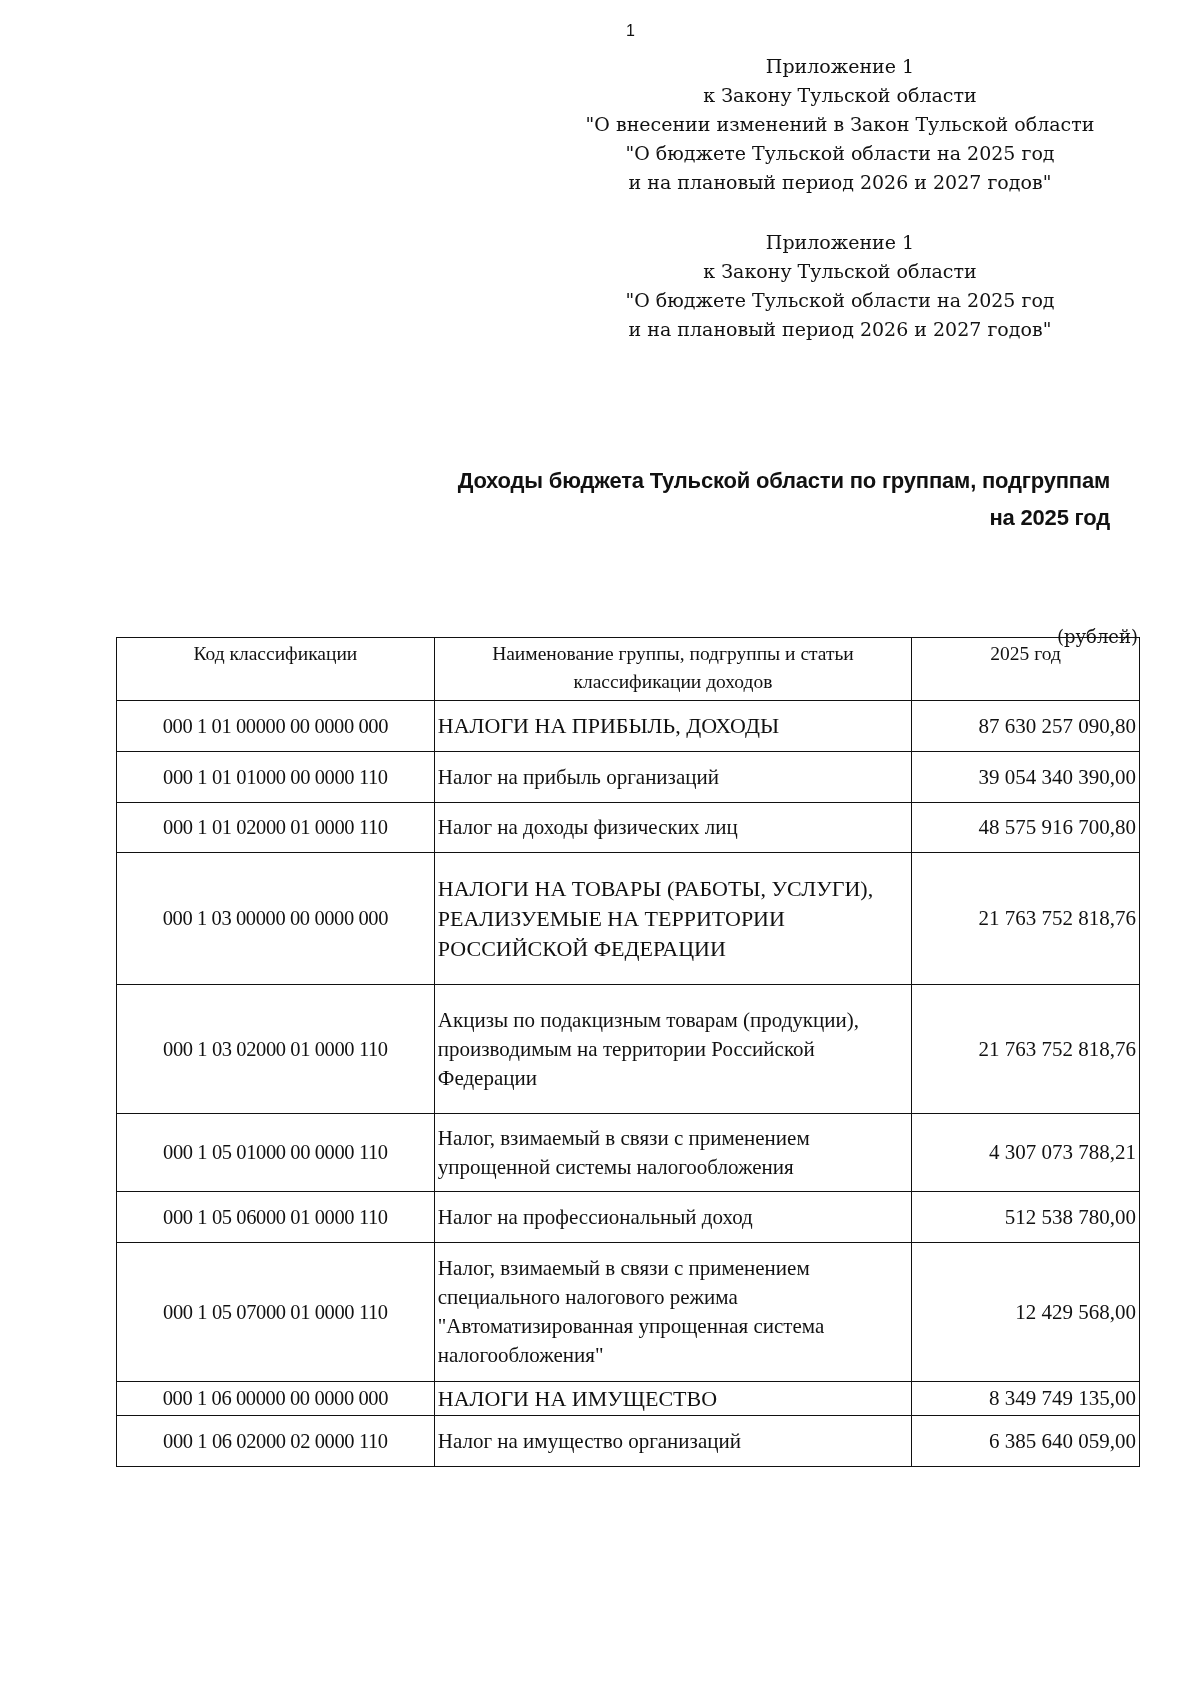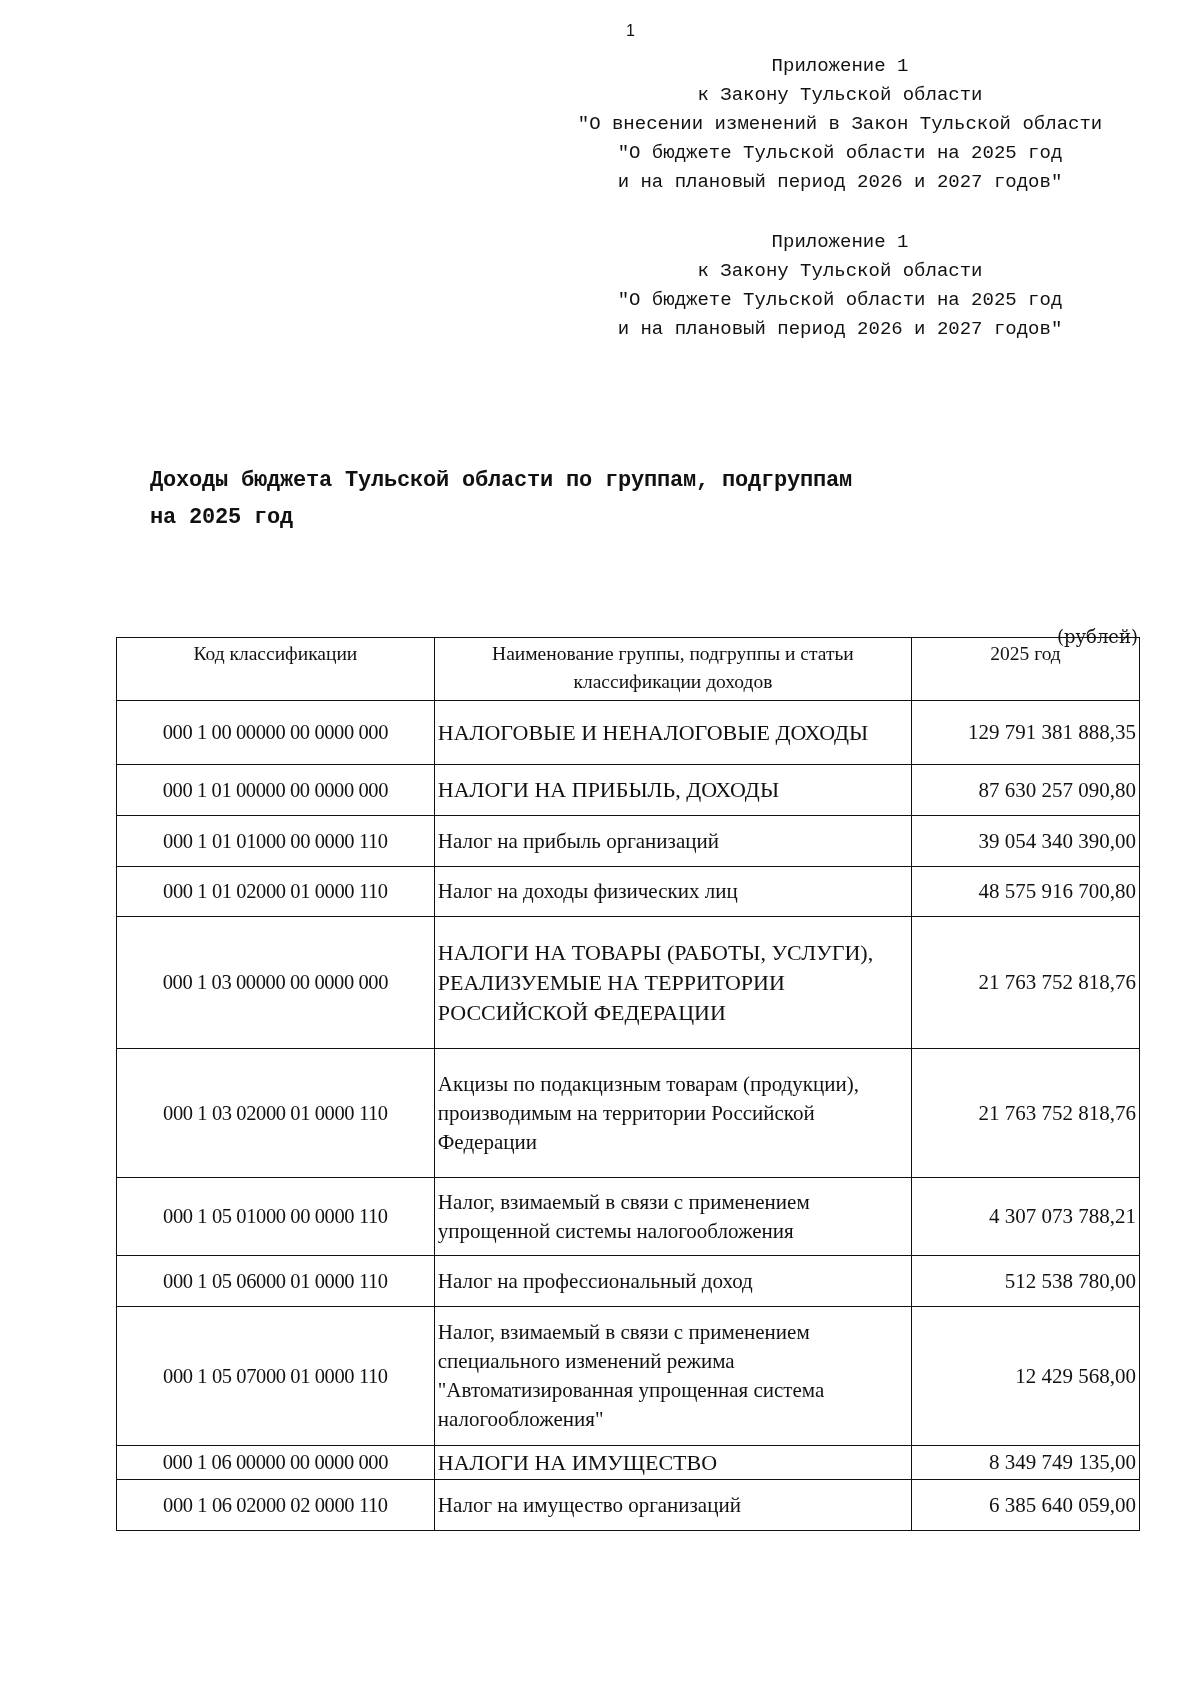--- a/index.html
+++ b/index.html
@@ -14,7 +14,7 @@
   }
   .annex {
     position: absolute; left: 560px; width: 560px;
-    text-align: center; font-size: 19px; line-height: 29px; font-family: Liberation Mono, monospace;
+    text-align: center; font-size: 19px; line-height: 29px;
   }
   .annex-1 { top: 52px; }
   .annex-2 { top: 228px; }

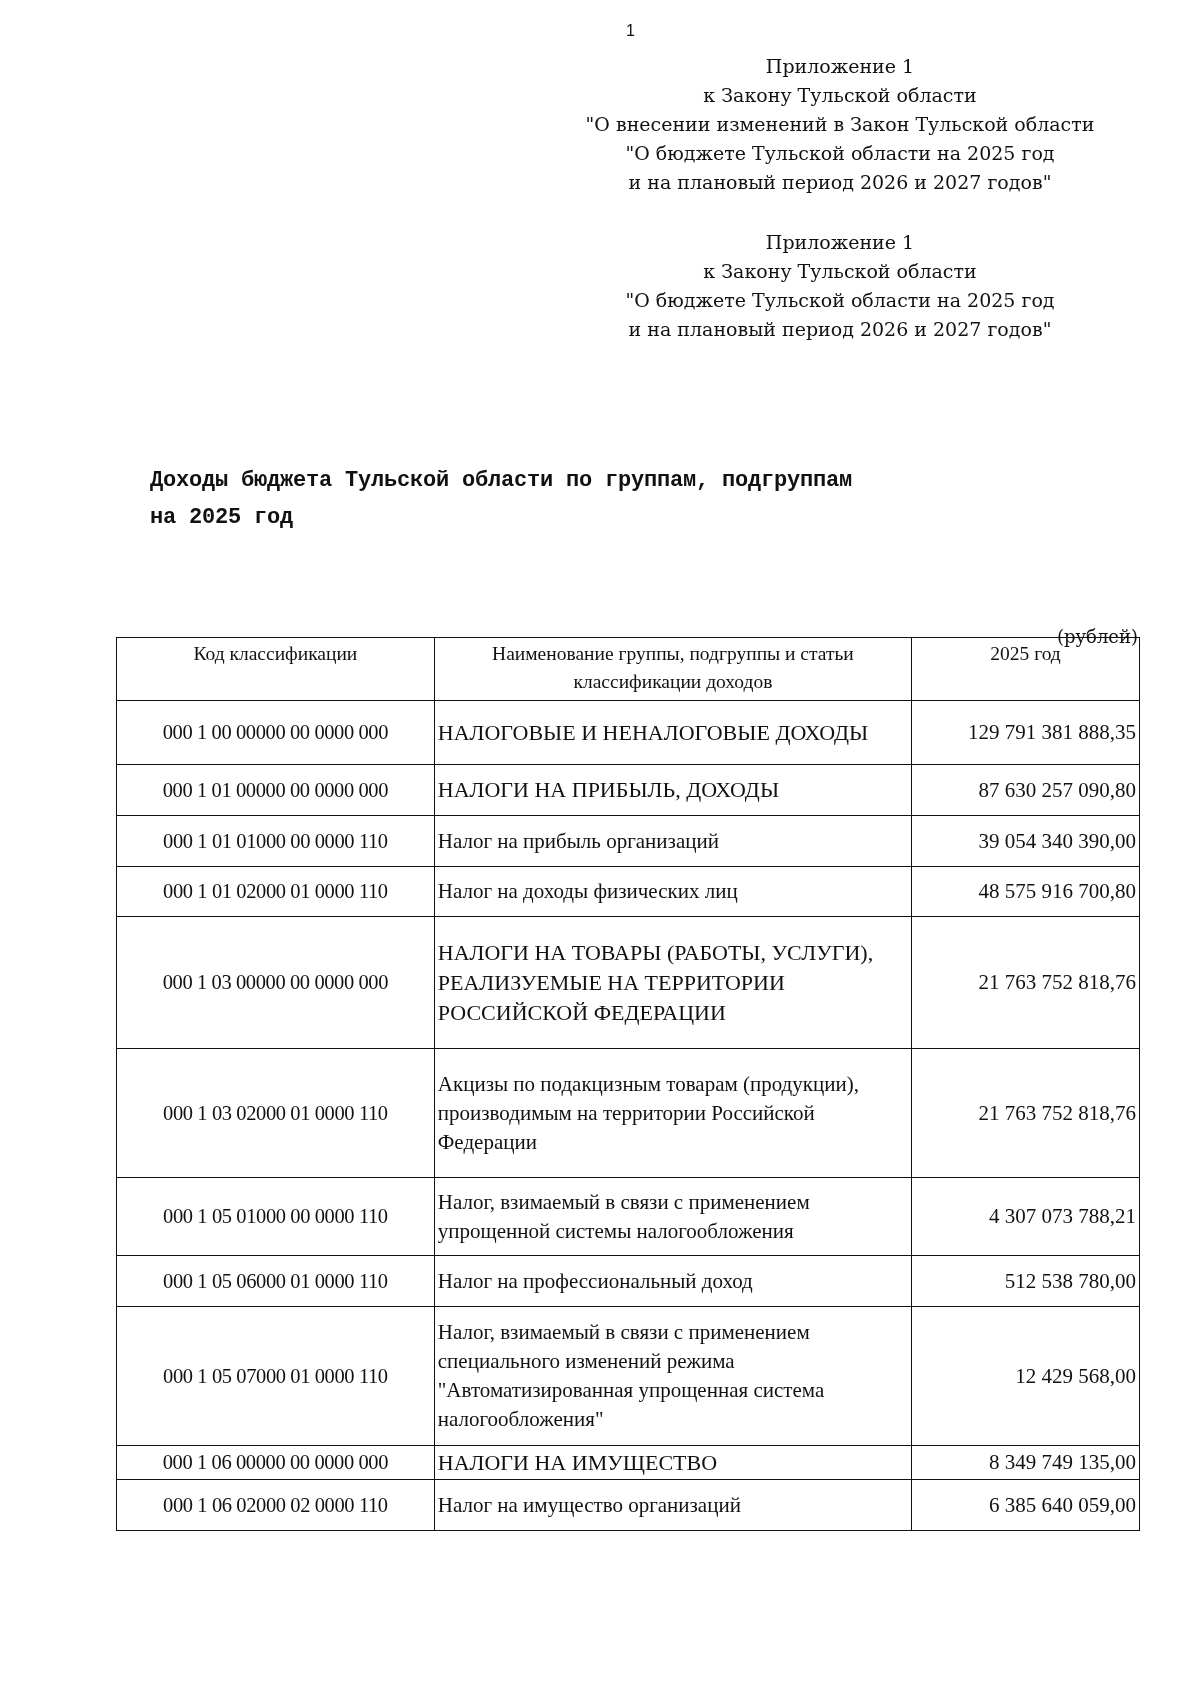--- a/index.html
+++ b/index.html
@@ -20,8 +20,8 @@
   .annex-2 { top: 228px; }
   .doc-title {
     position: absolute; left: 150px; width: 960px; top: 462px;
-    text-align: left; font-weight: bold; font-size: 22px; line-height: 37px;
-    font-family: Liberation Mono, monospace;
+    text-align: right; font-weight: bold; font-size: 22px; line-height: 37px;
+    font-family: Liberation Sans, sans-serif;
     letter-spacing: -0.2px;
   }
   .units {

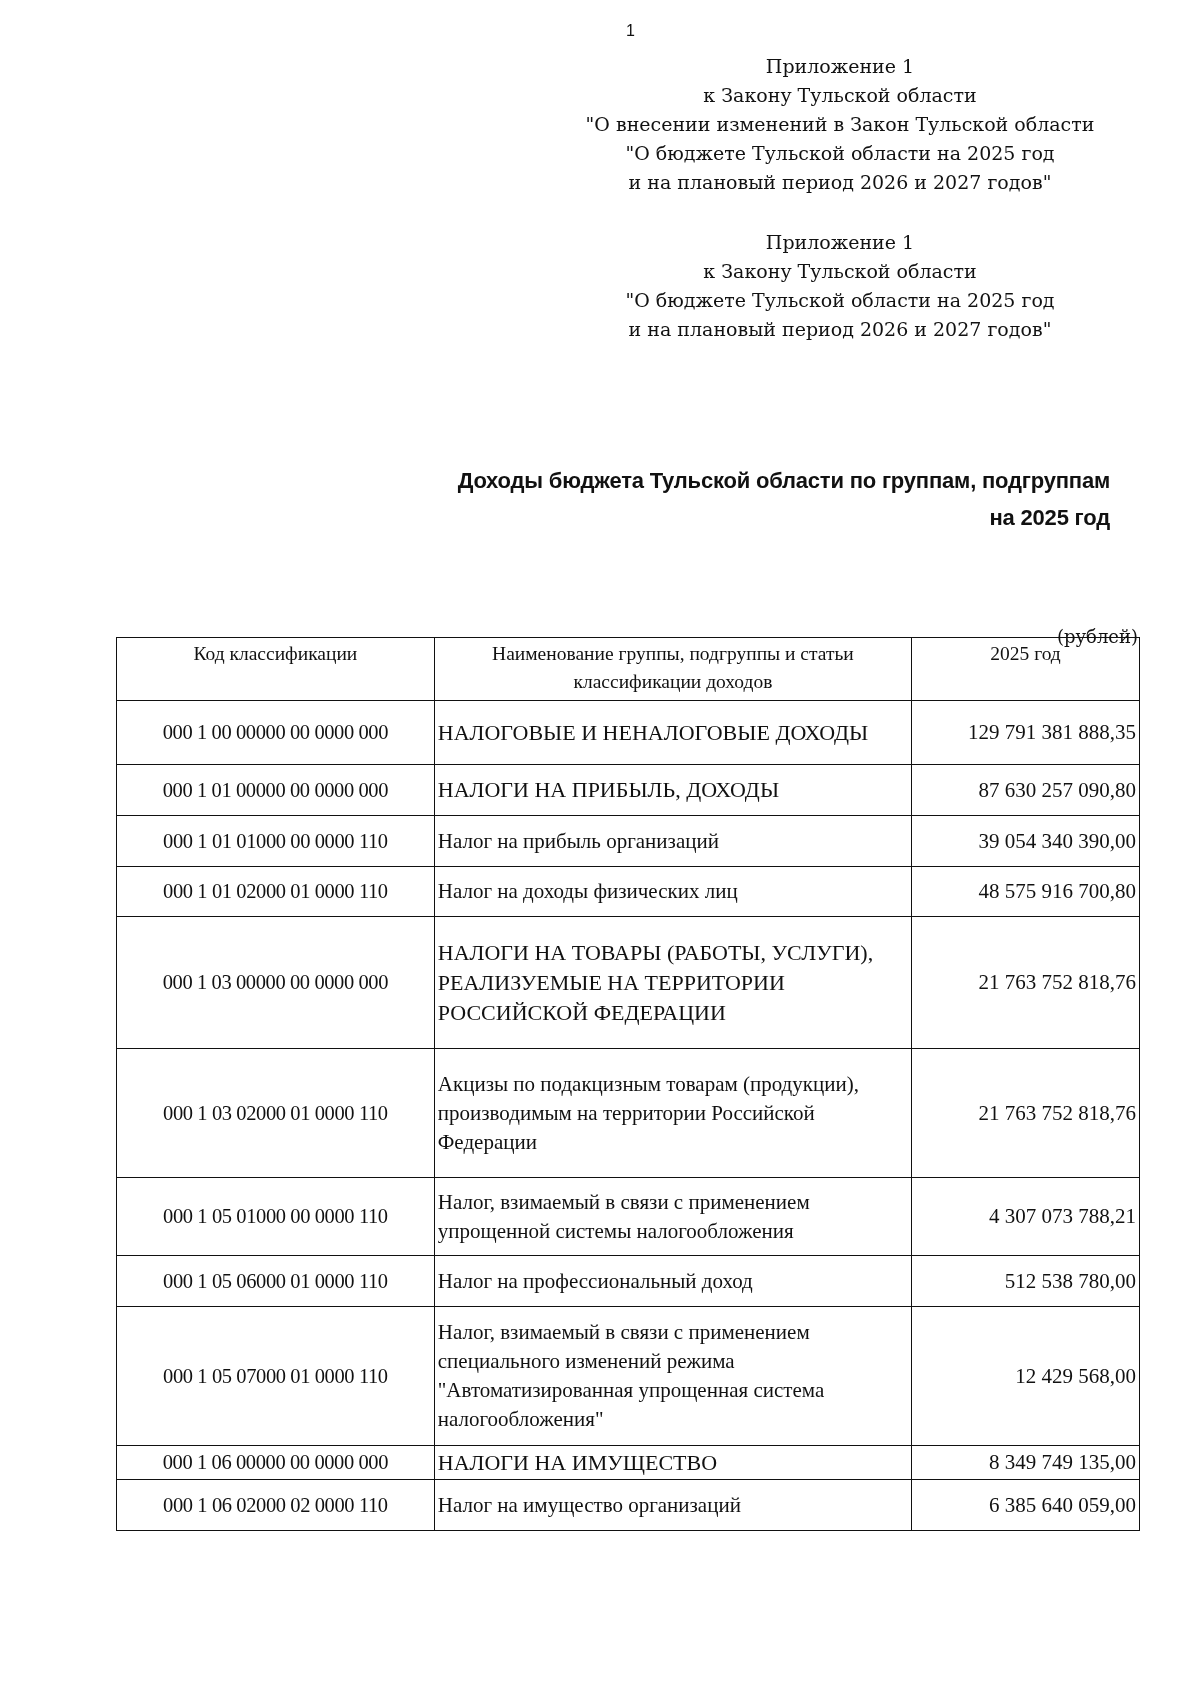--- a/index.html
+++ b/index.html
@@ -93,11 +93,6 @@
     </tr>
   </thead>
   <tbody id="rows">
-      <tr style="height: 64px;">
-        <td class="code">000 1 00 00000 00 0000 000</td>
-        <td class="name caps">НАЛОГОВЫЕ И НЕНАЛОГОВЫЕ ДОХОДЫ</td>
-        <td class="val">129 791 381 888,35</td>
-      </tr>
       <tr style="height: 51px;">
         <td class="code">000 1 01 00000 00 0000 000</td>
         <td class="name caps">НАЛОГИ НА ПРИБЫЛЬ, ДОХОДЫ</td>

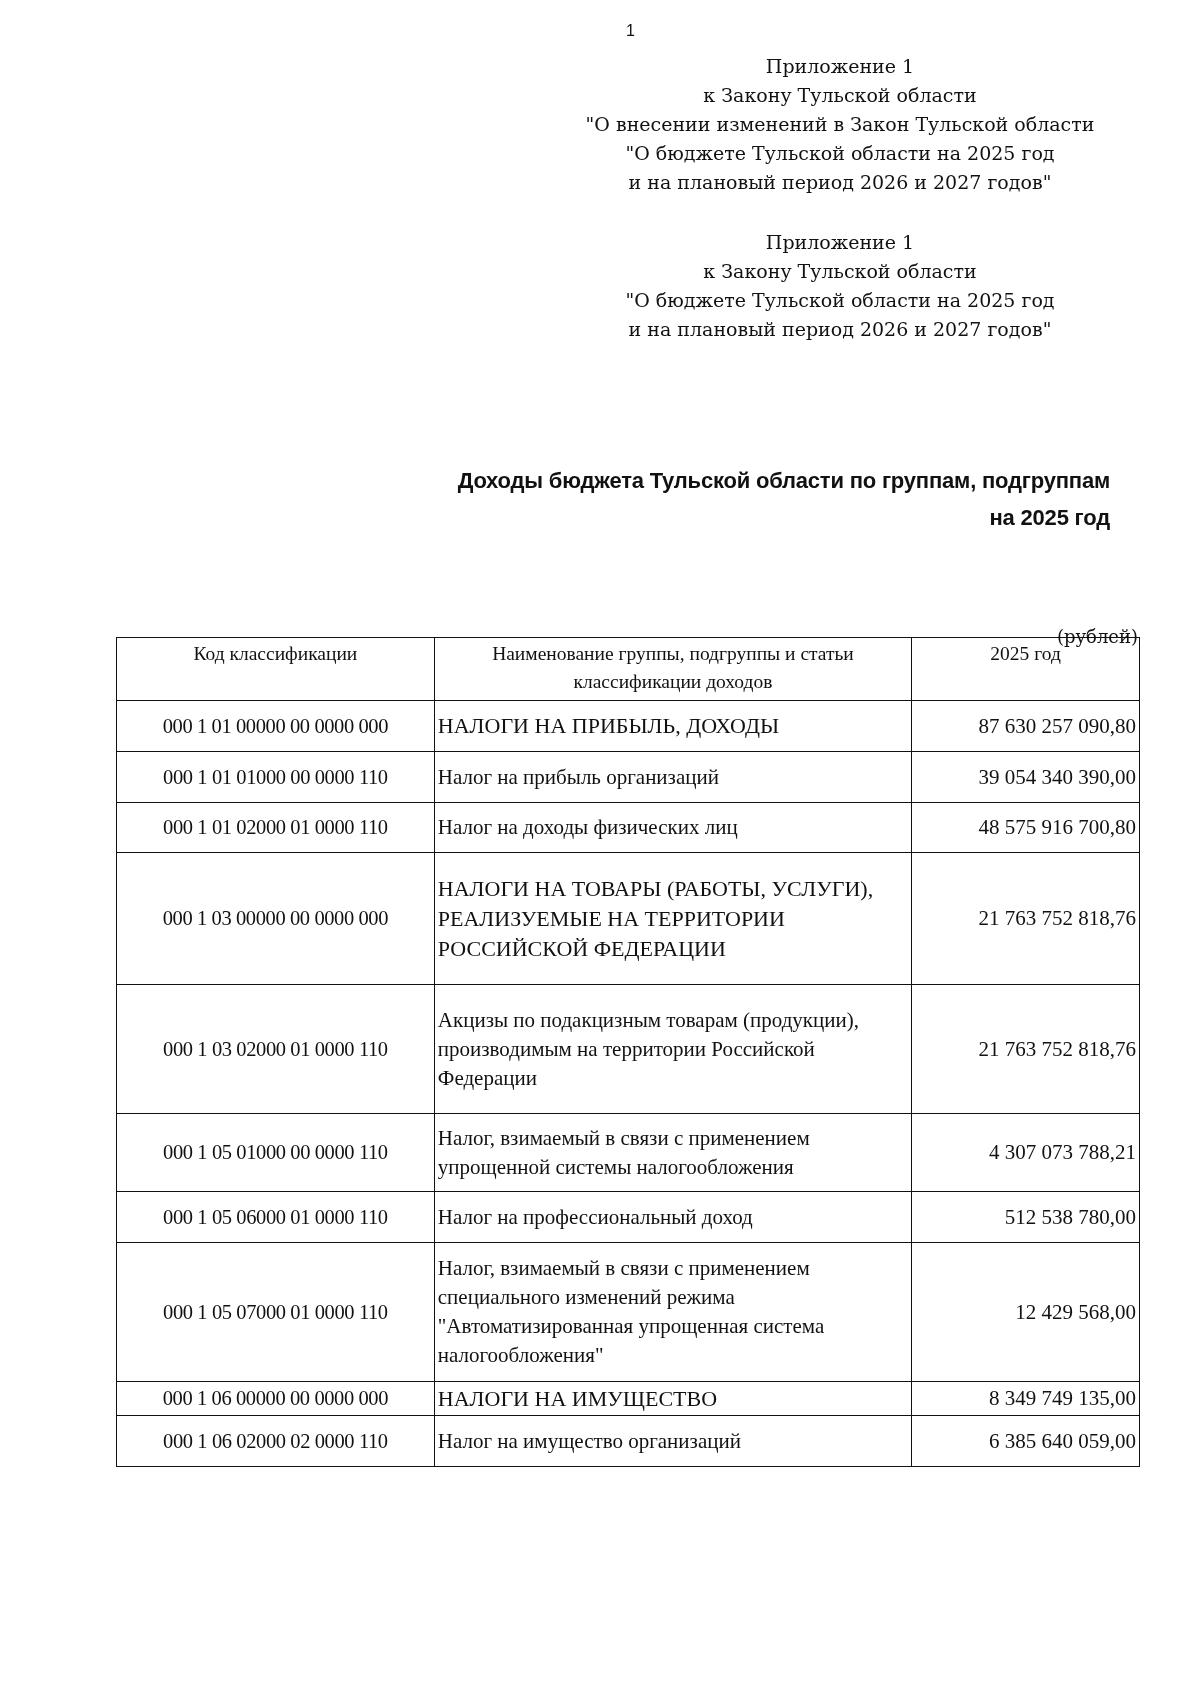--- a/index.html
+++ b/index.html
@@ -130,7 +130,7 @@
       </tr>
       <tr style="height: 139px;">
         <td class="code">000 1 05 07000 01 0000 110</td>
-        <td class="name">Налог, взимаемый в связи с применением специального изменений режима "Автоматизированная упрощенная система налогообложения"</td>
+        <td class="name">Налог, взимаемый в связи с применением специального налогового режима "Автоматизированная упрощенная система налогообложения"</td>
         <td class="val">12 429 568,00</td>
       </tr>
       <tr style="height: 34px;">

